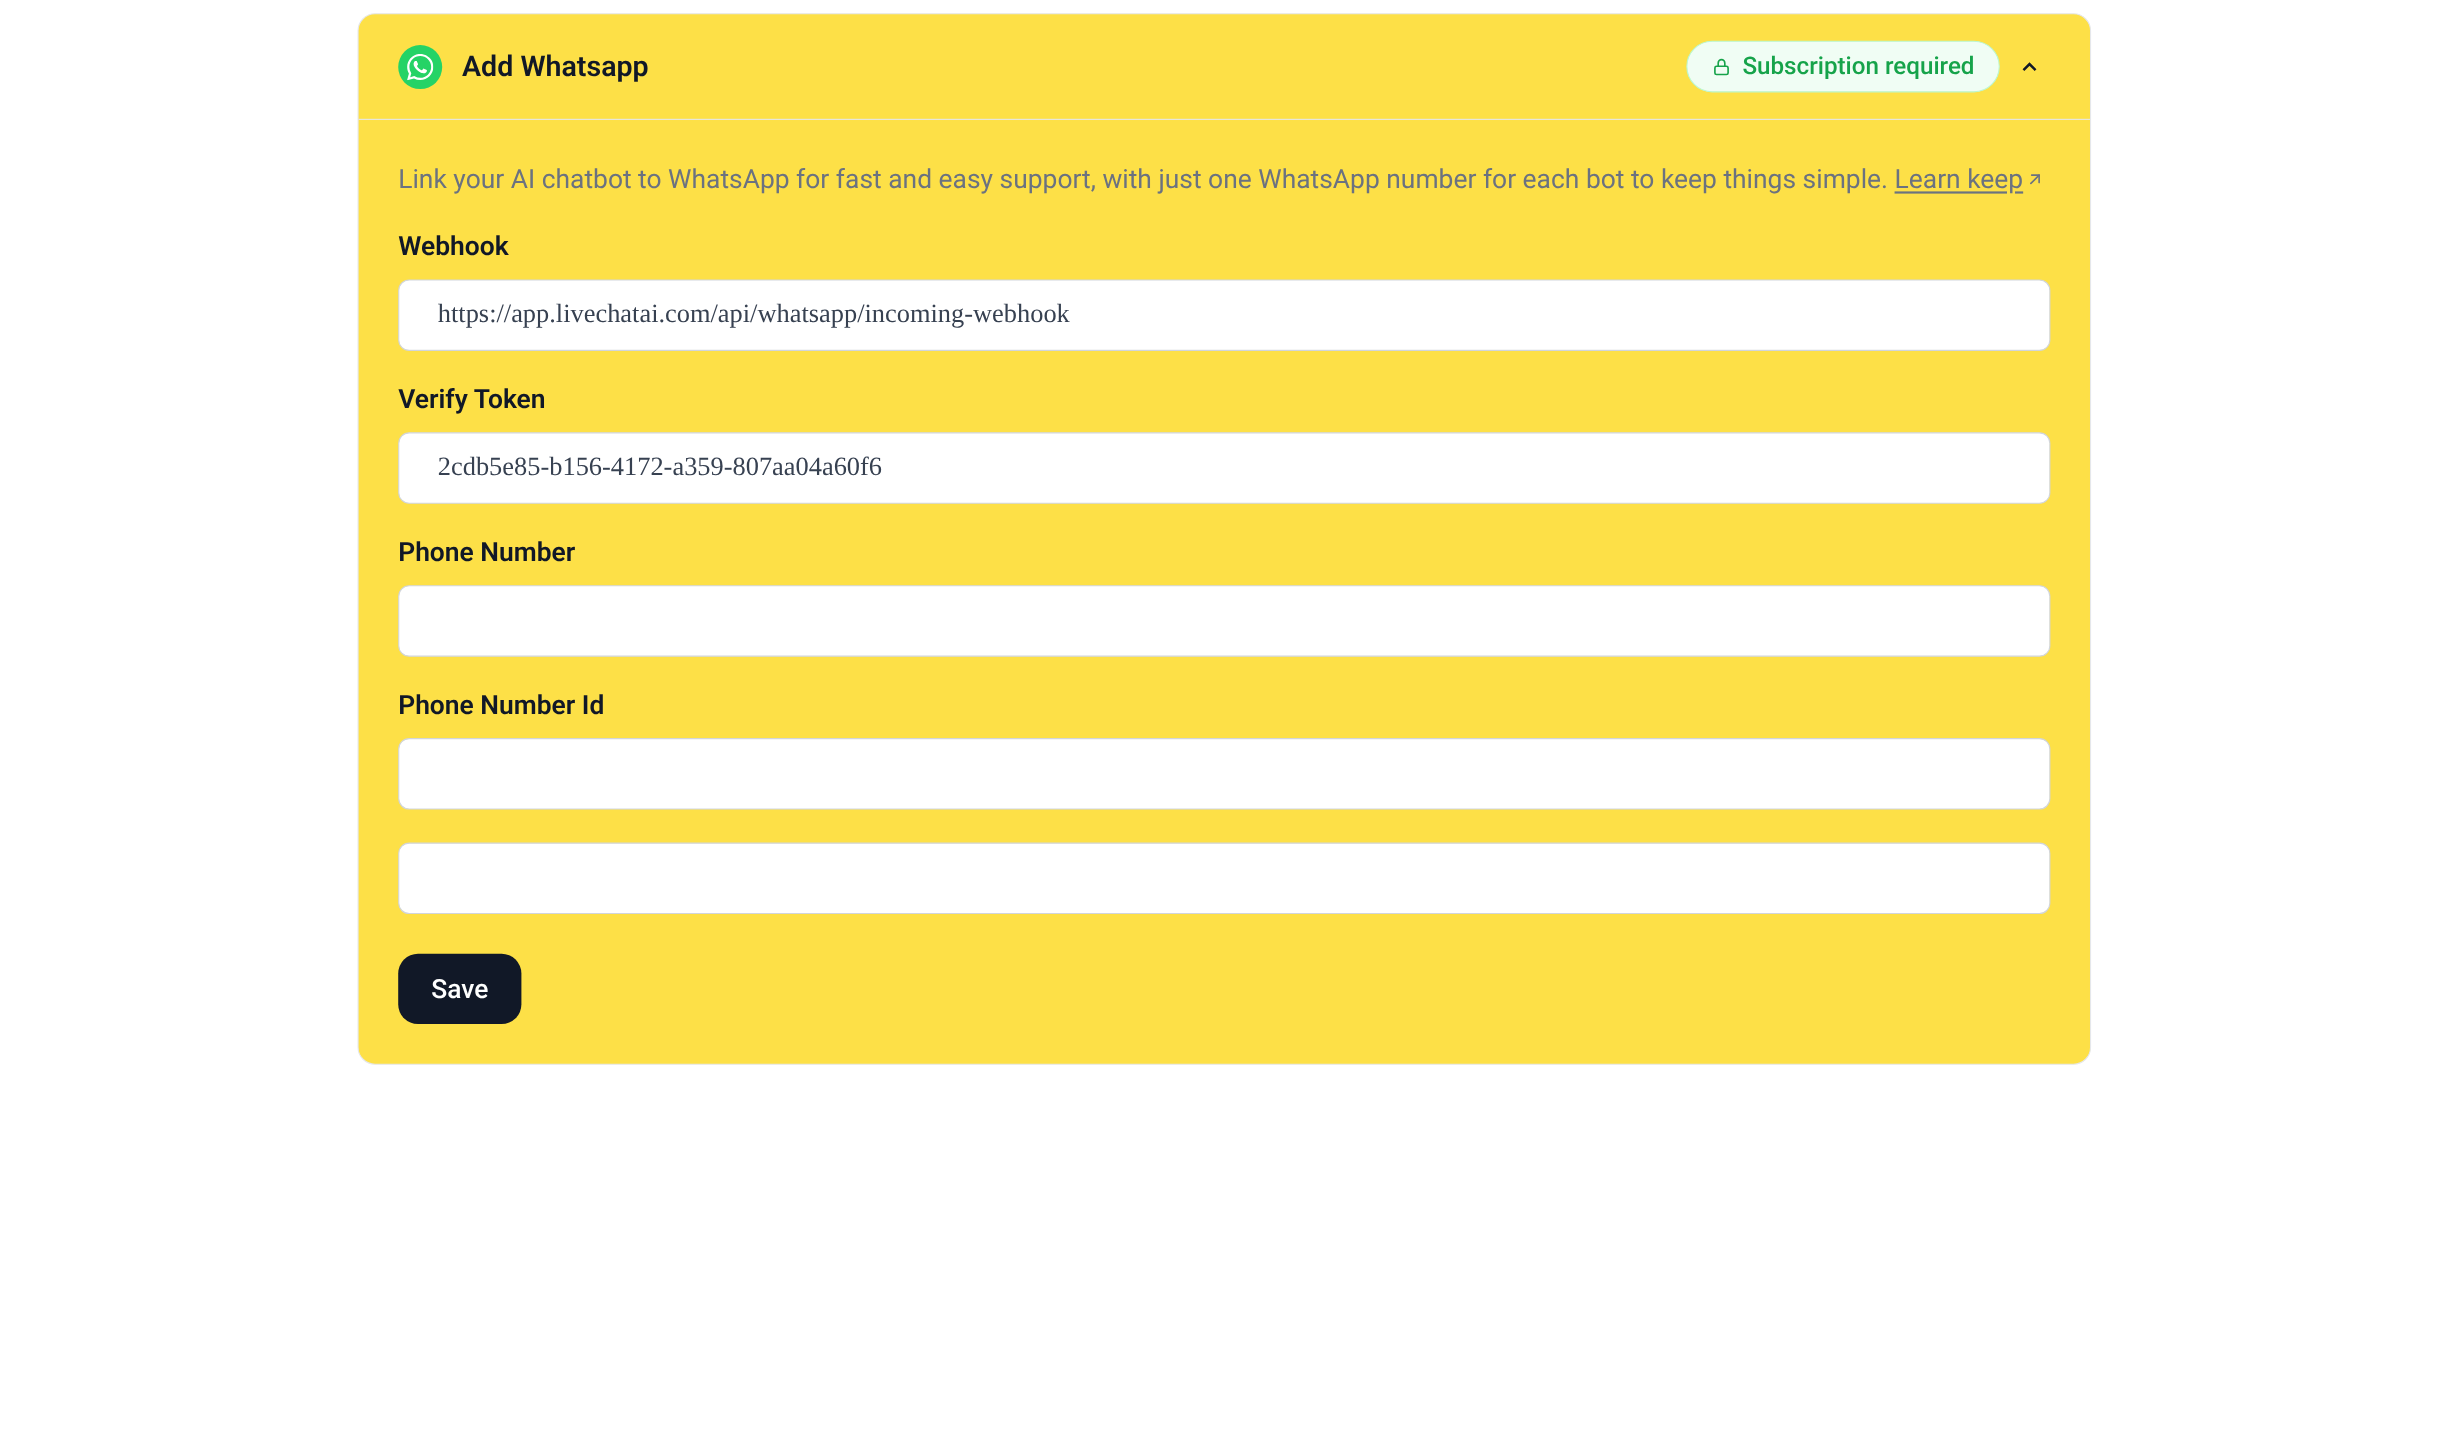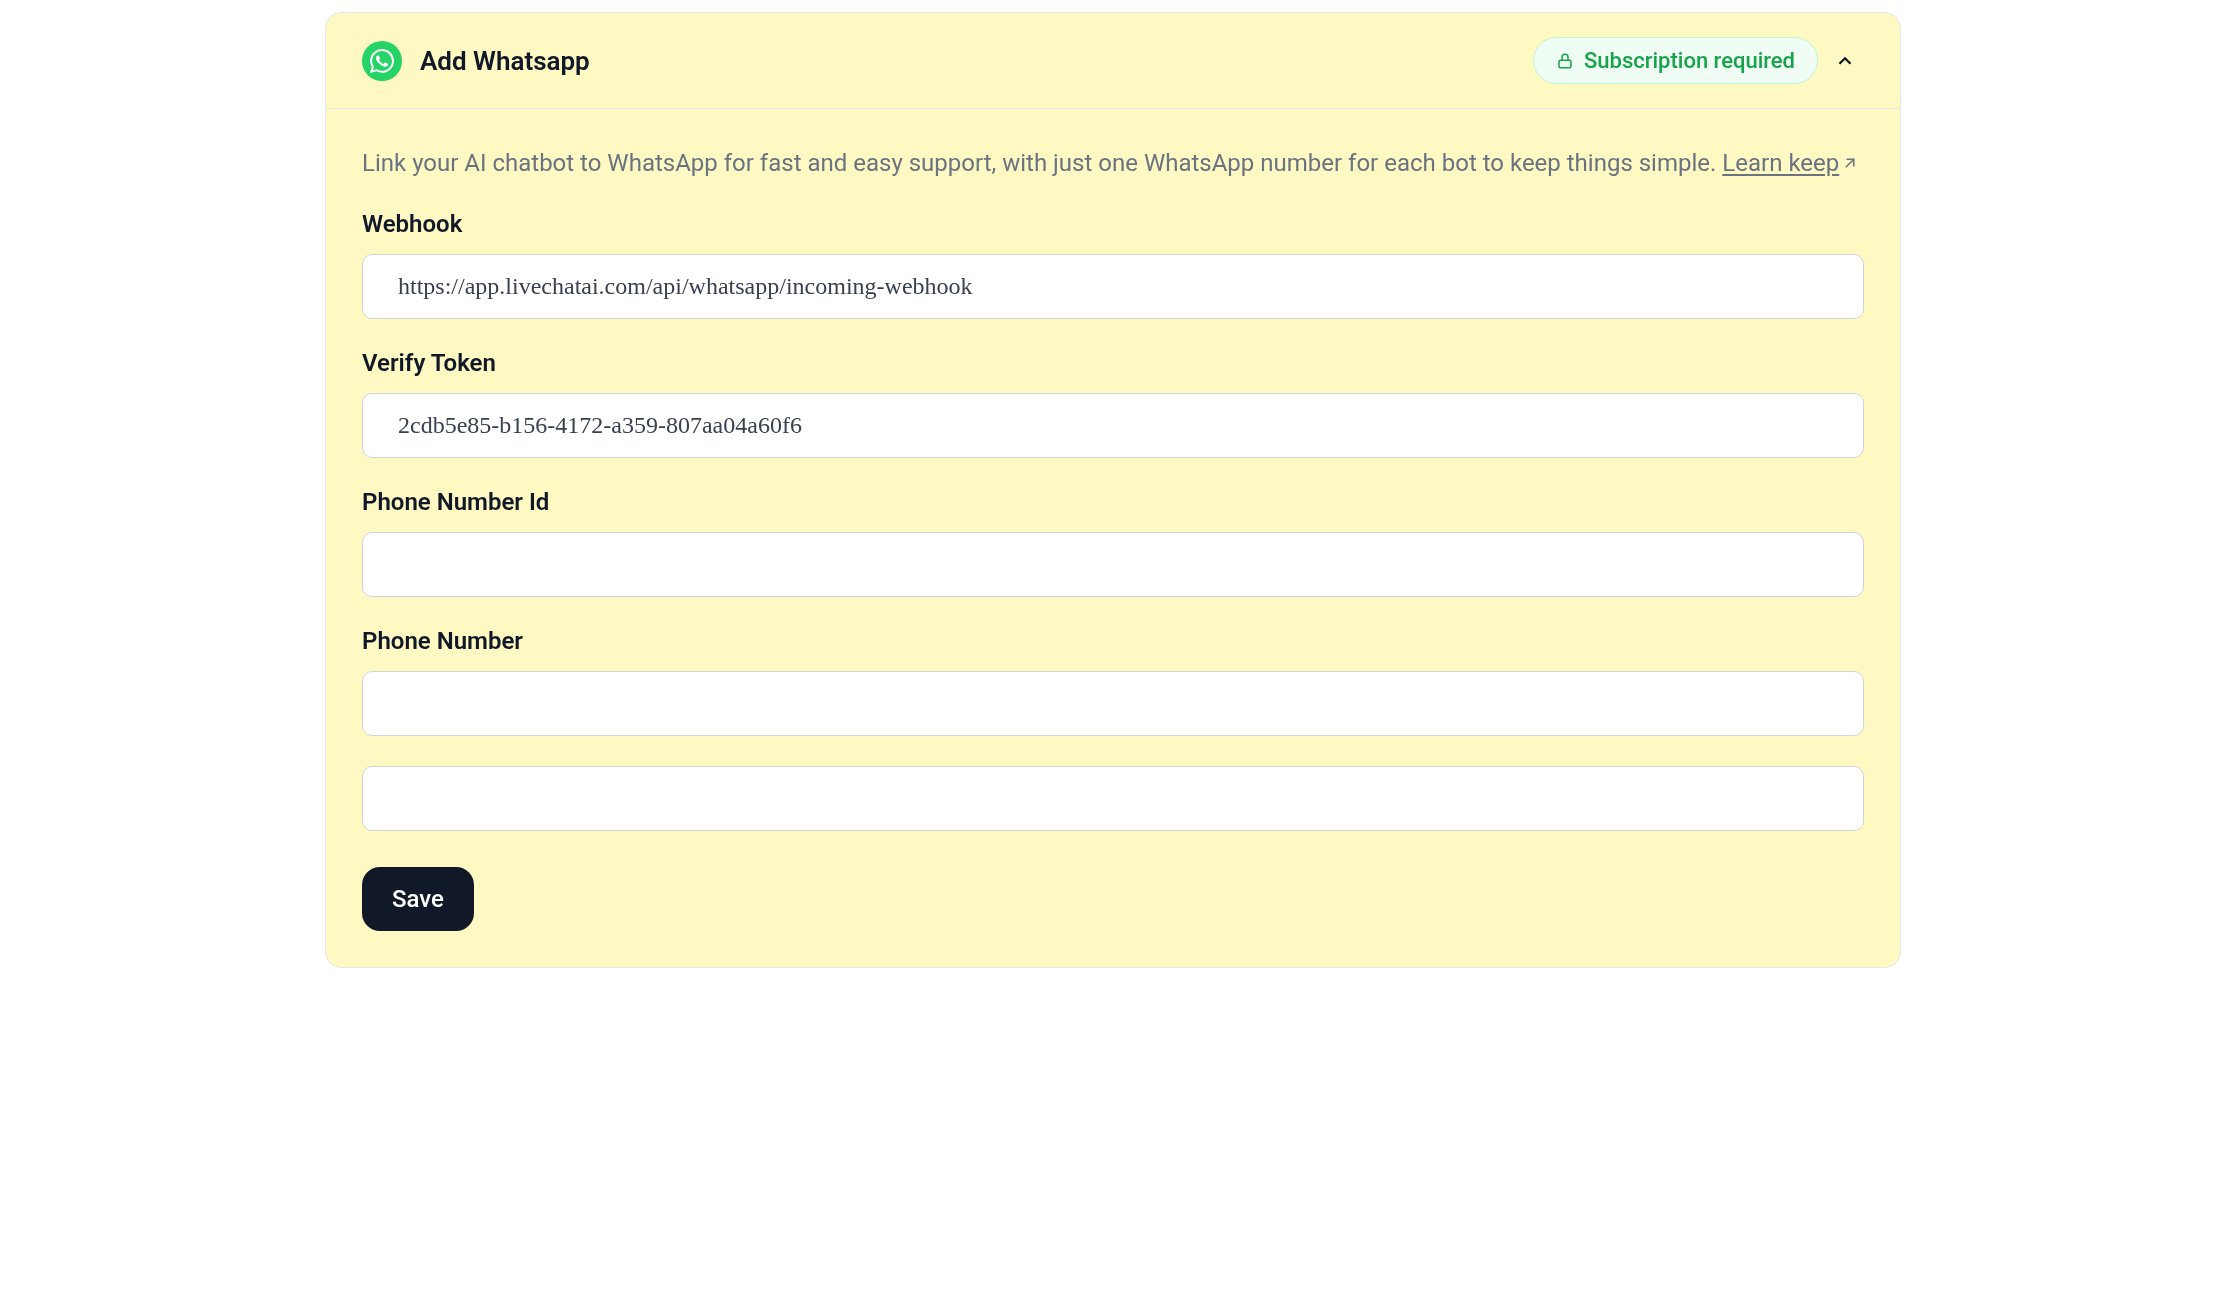--- a/index.html
+++ b/index.html
@@ -17,7 +17,7 @@
       margin: 0 auto;
       border: 1px solid #e5e7eb;
       border-radius: 16px;
-      background: #fef9c3;
+      background: #fde047;
     }
     .panel-header {
       display: flex;

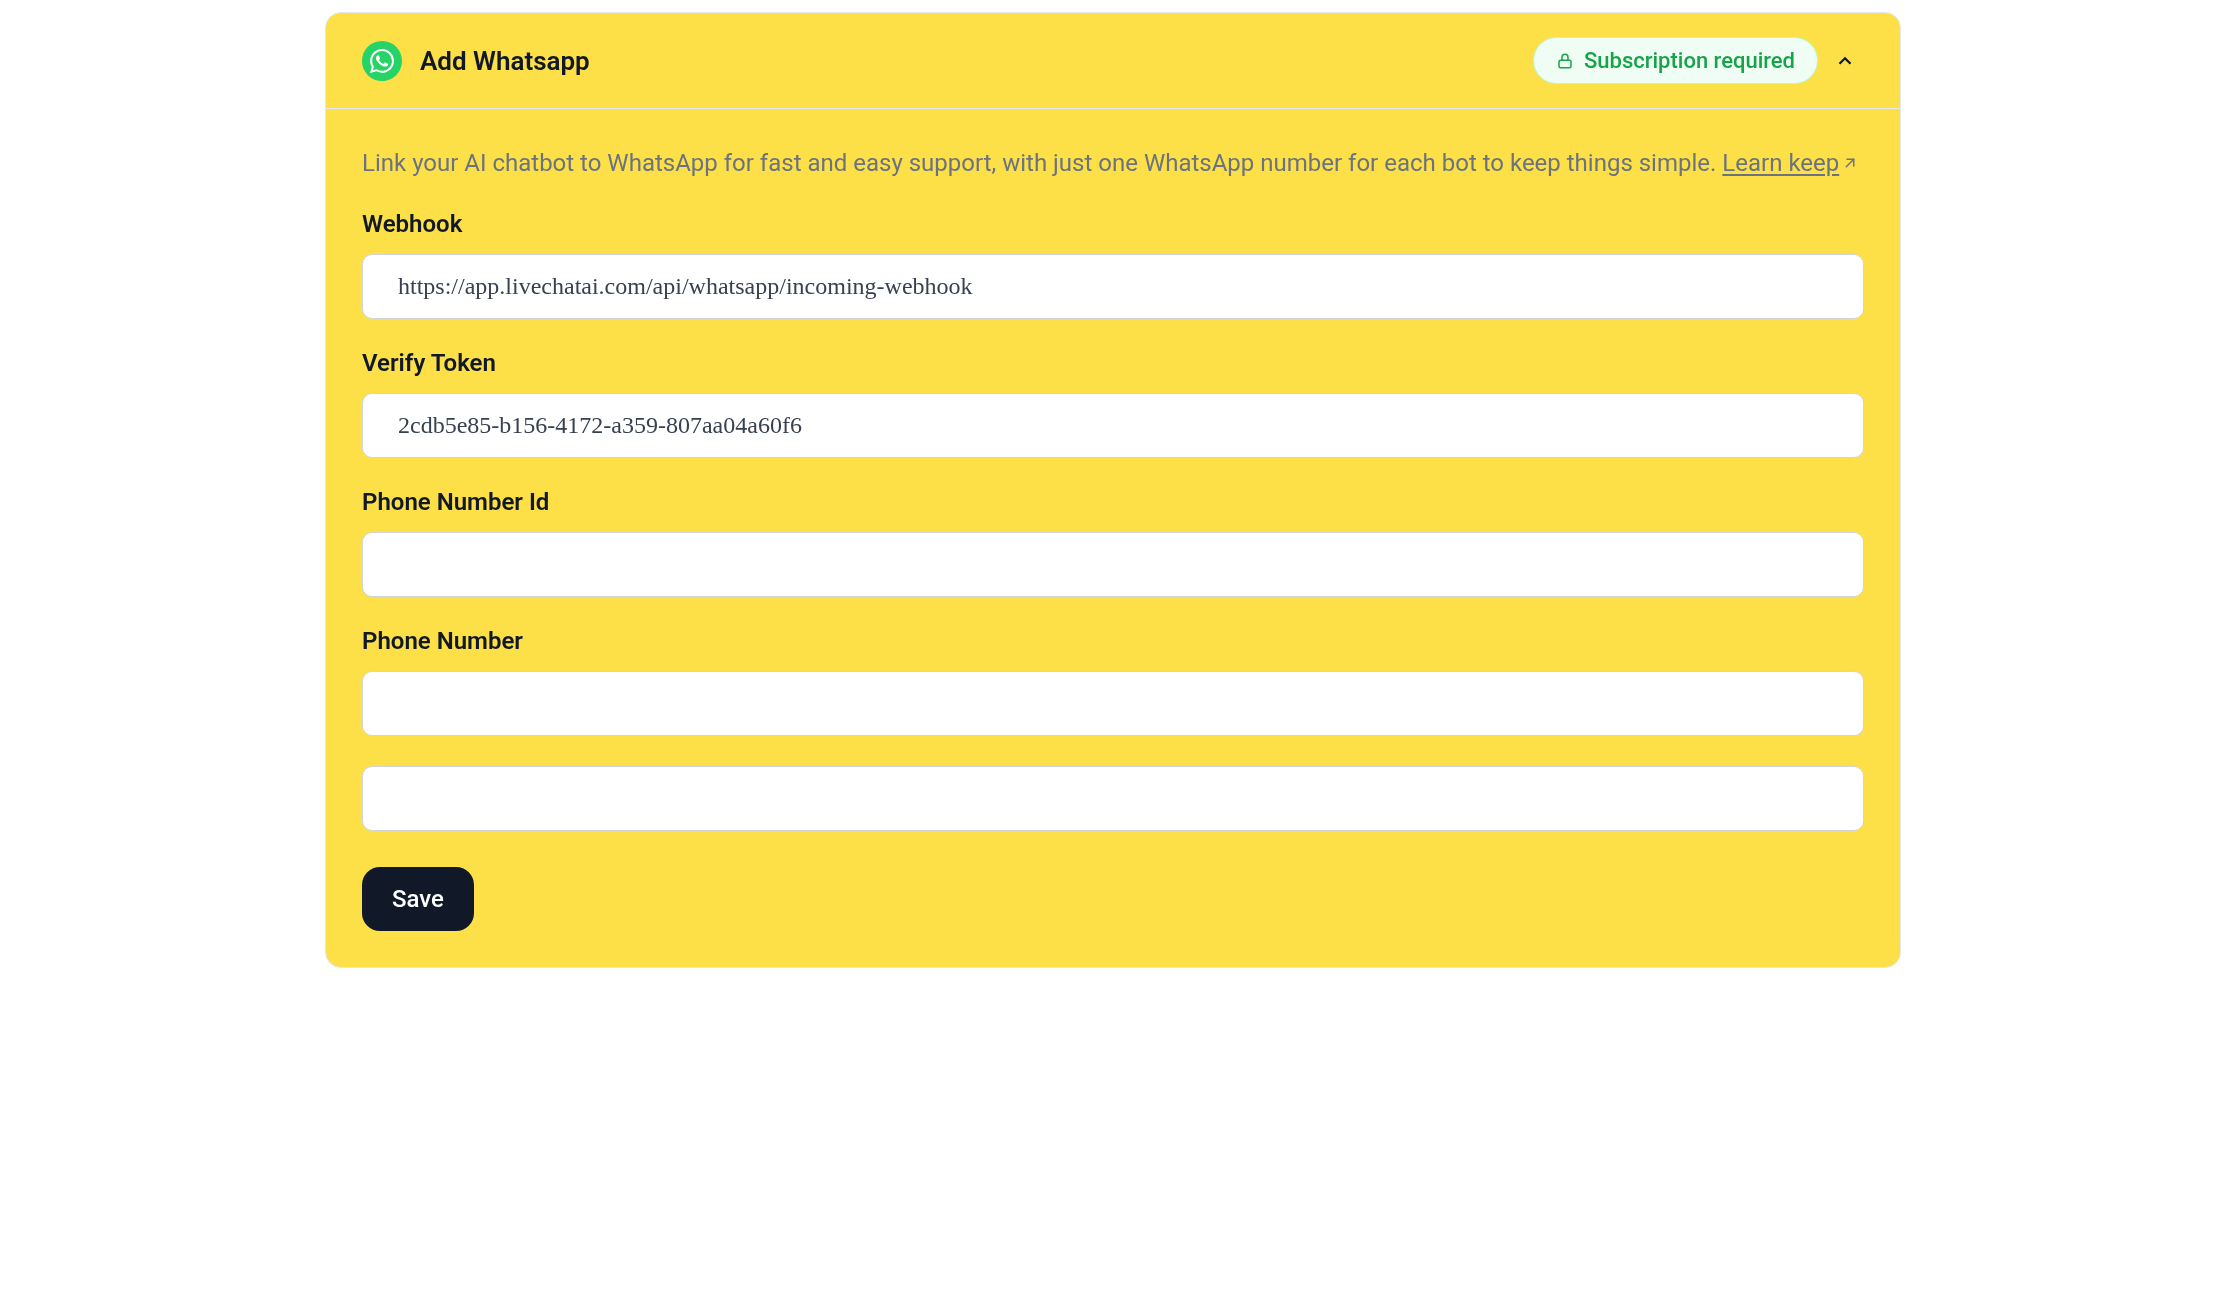--- a/index.html
+++ b/index.html
@@ -191,12 +191,12 @@
     </div>
 
     <div class="form-group">
+      <label class="form-label">Phone Number</label>
+      <input type="text" class="form-input" value="" style="">
+    </div>
+
+    <div class="form-group">
       <label class="form-label">Phone Number Id</label>
-      <input type="text" class="form-input" value="" style="">
-    </div>
-
-    <div class="form-group">
-      <label class="form-label">Phone Number</label>
       <input type="text" class="form-input" value="" style="">
     </div>
 

